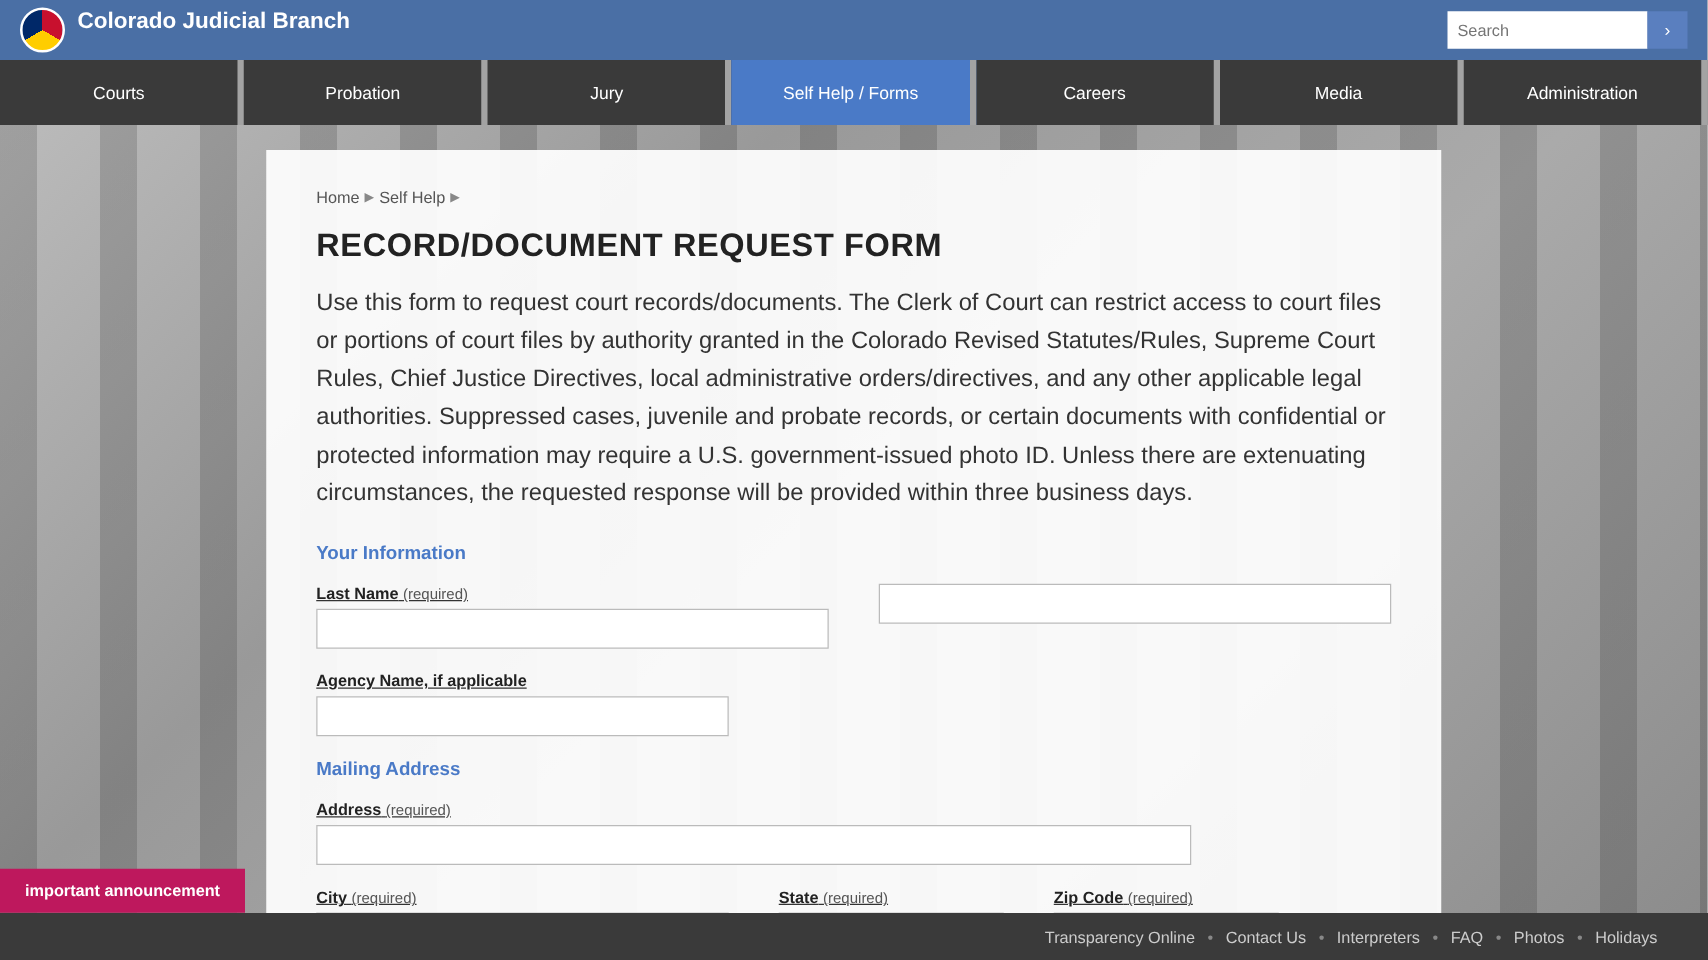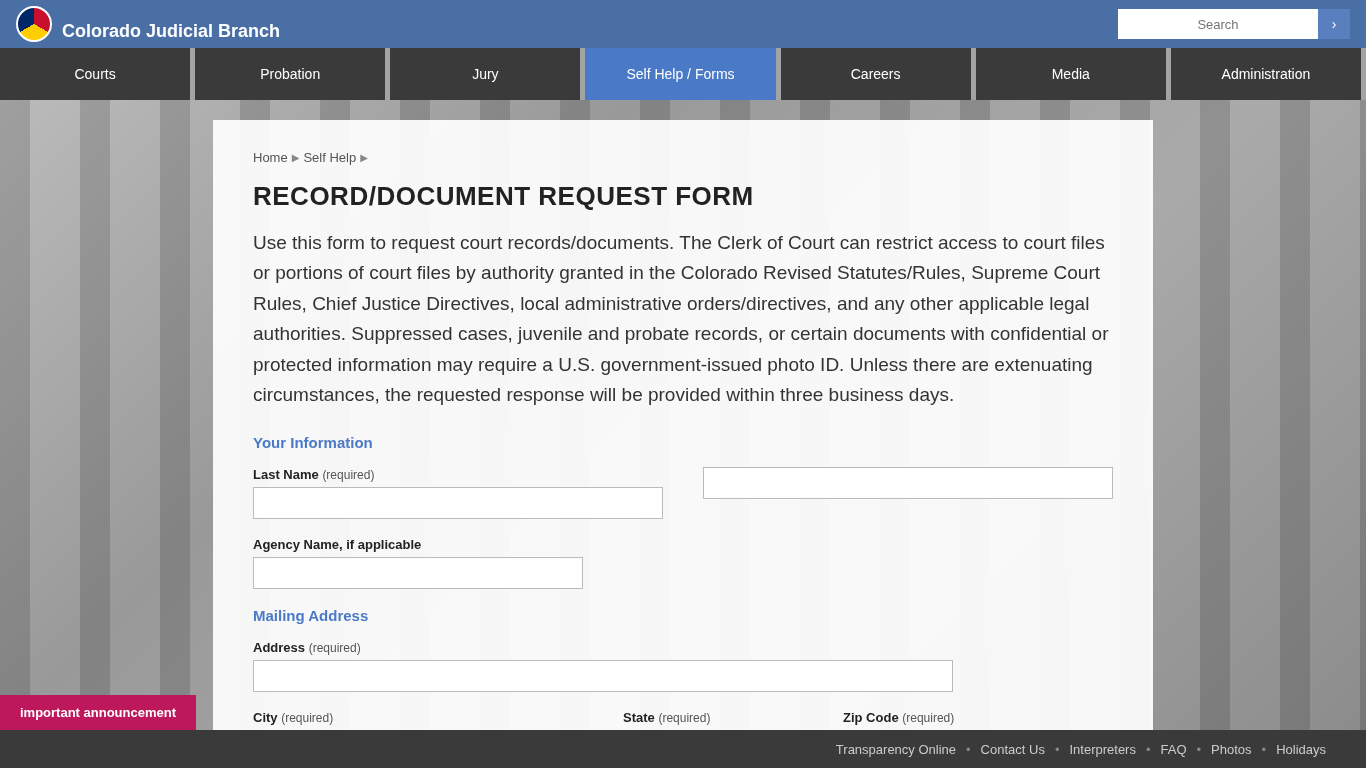--- a/index.html
+++ b/index.html
@@ -16,7 +16,7 @@
     }
     #header-logo {
       display: flex;
-      align-items: flex-end;
+      align-items: flex-start;
       gap: 10px;
     }
     #logo-circle {

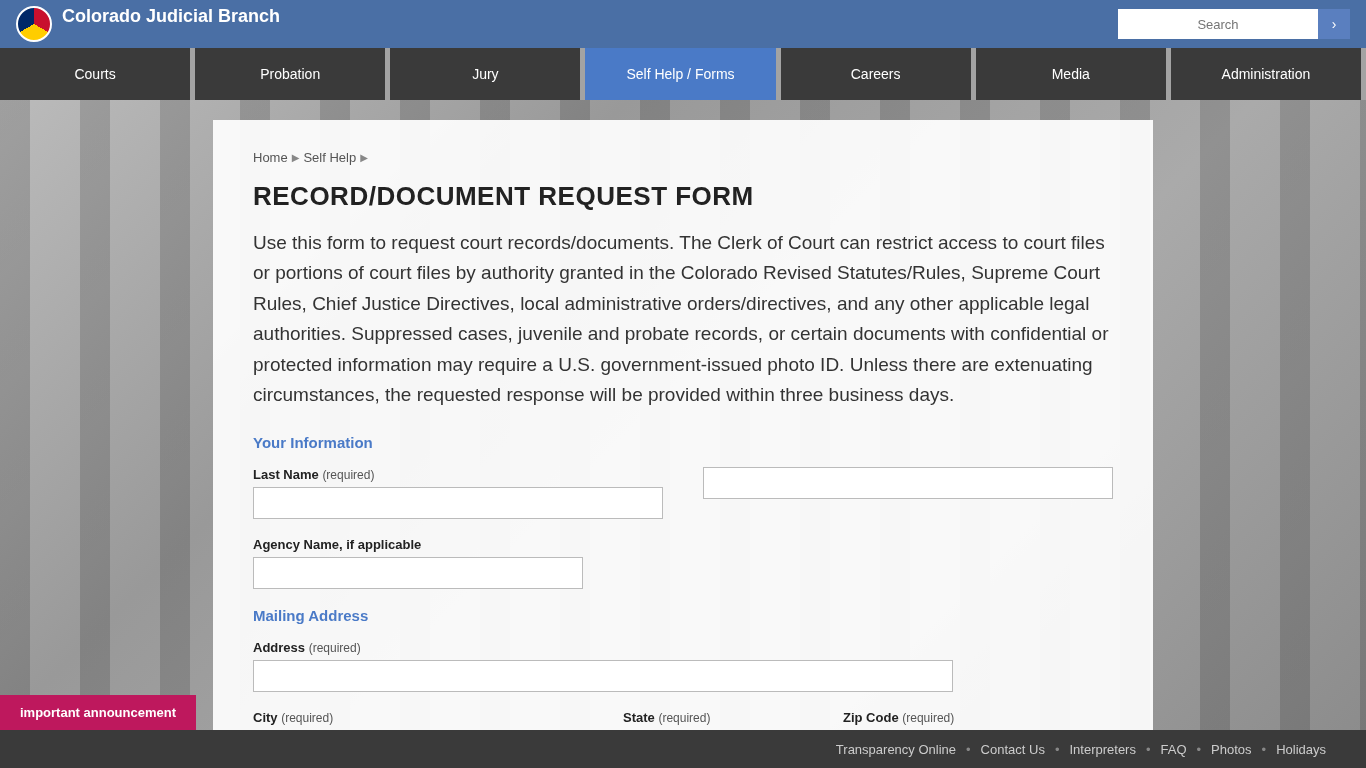--- a/index.html
+++ b/index.html
@@ -228,7 +228,7 @@
     <span id="site-title">Colorado Judicial Branch</span>
   </div>
   <div id="search-bar">
-    <input id="search-input" type="text" class="form-input" style="height: 30px; width: 200px; text-align: center;" placeholder="Search">
+    <input id="search-input" type="text" class="form-input" style="height: 30px; width: 160px;" placeholder="Search">
     <button id="search-button">
       <span>›</span>
     </button>

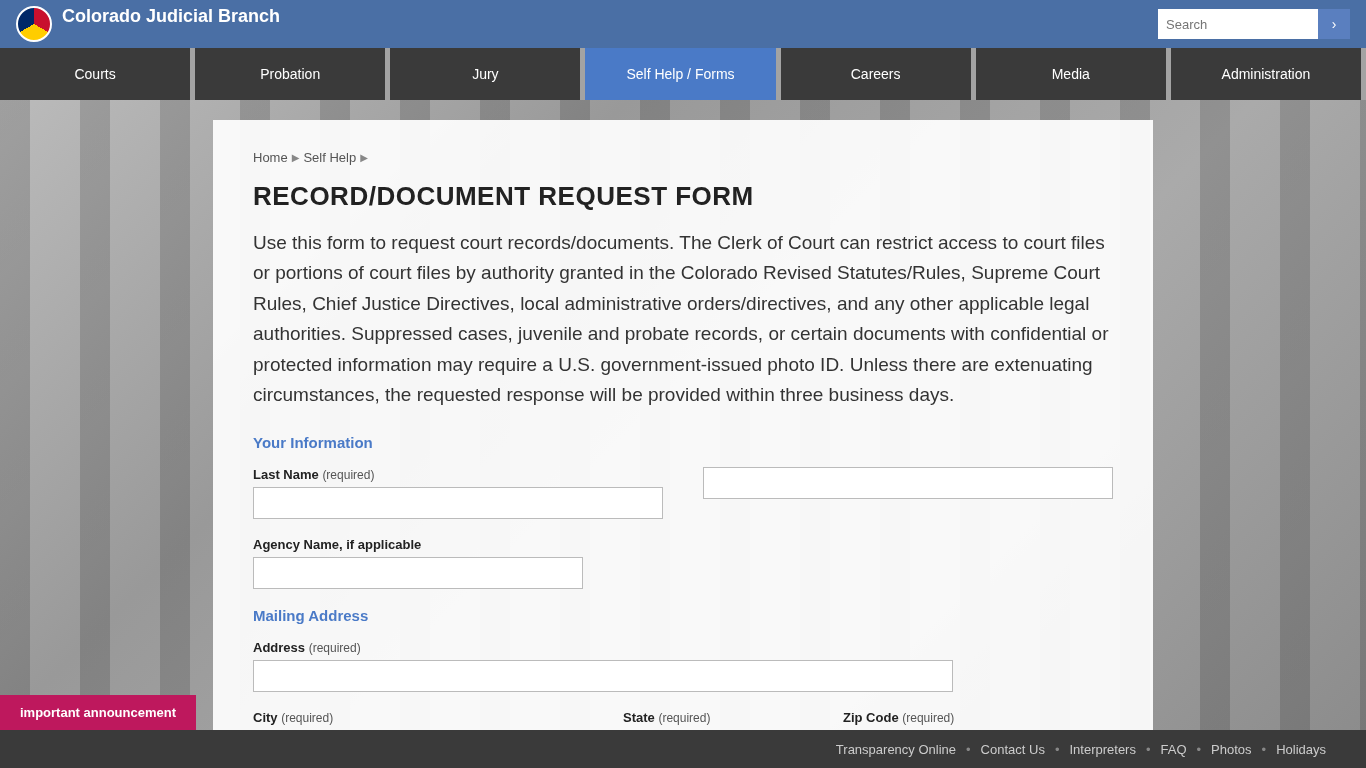--- a/index.html
+++ b/index.html
@@ -150,6 +150,7 @@
       display: flex;
       gap: 40px;
       margin-bottom: 18px;
+      text-decoration: underline;
     }
     .form-group {
       display: flex;

